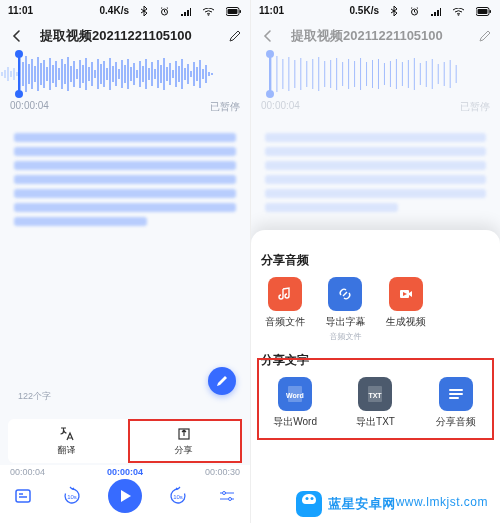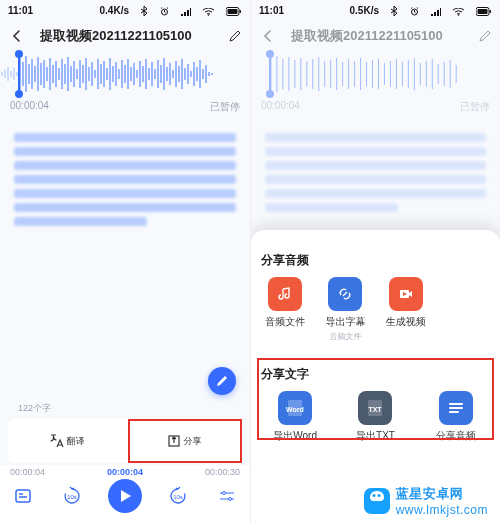--- a/index.html
+++ b/index.html
@@ -385,7 +385,7 @@
           </div>
           <div class="cell" style="visibility:hidden"></div>
         </div>
-        <h4 style="margin-top:24px">分享文字</h4>
+        <h4 style="margin-top:10px">分享文字</h4>
         <div class="grid">
           <div class="cell">
             <div class="ico" style="background:#3a74e0;position:relative">

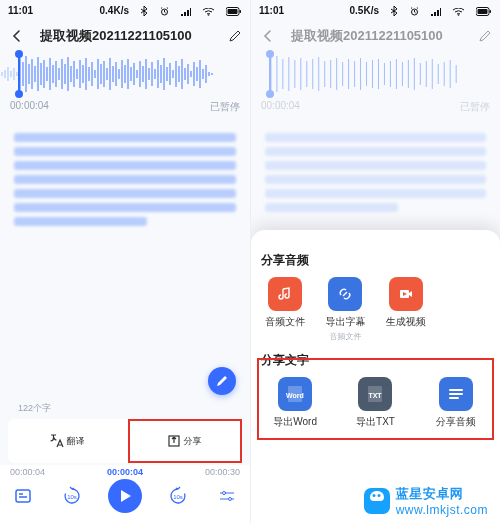--- a/index.html
+++ b/index.html
@@ -25,7 +25,7 @@
   .blurline{height:9px;border-radius:3px;margin:5px 0;background:#b8cdfd;filter:blur(1.5px)}
   .blurline.short{width:60%}
   .fab{position:absolute;right:14px;bottom:128px;width:28px;height:28px;border-radius:50%;background:#376bff;display:flex;align-items:center;justify-content:center;box-shadow:0 2px 6px rgba(55,107,255,.4)}
-  .count{position:absolute;left:18px;bottom:108px;font-size:9px;color:#9aa3b2}
+  .count{position:absolute;left:18px;bottom:120px;font-size:9px;color:#9aa3b2}
   .redbox{position:absolute;border:2px solid #e4322b;pointer-events:none}
   .toolbar{position:absolute;left:8px;right:8px;bottom:60px;height:44px;display:flex;background:#fff;border-radius:6px}
   .toolbar .tool{flex:1;display:flex;flex-direction:row;align-items:center;justify-content:center;gap:2px}

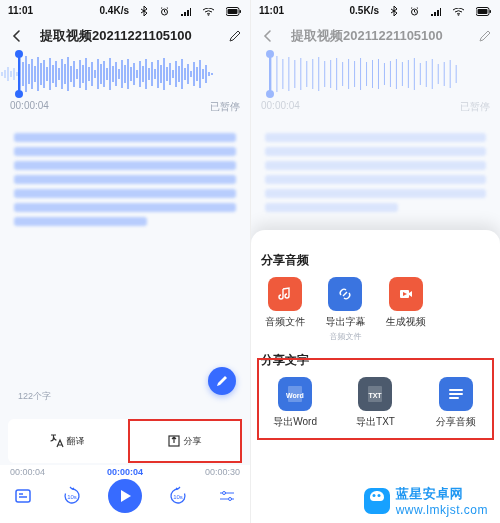--- a/index.html
+++ b/index.html
@@ -28,7 +28,7 @@
   .count{position:absolute;left:18px;bottom:120px;font-size:9px;color:#9aa3b2}
   .redbox{position:absolute;border:2px solid #e4322b;pointer-events:none}
   .toolbar{position:absolute;left:8px;right:8px;bottom:60px;height:44px;display:flex;background:#fff;border-radius:6px}
-  .toolbar .tool{flex:1;display:flex;flex-direction:row;align-items:center;justify-content:center;gap:2px}
+  .toolbar .tool{flex:1;display:flex;flex-direction:column;align-items:center;justify-content:center;gap:2px}
   .toolbar .tool .lbl{font-size:9px;color:#333}
   .playbar{position:absolute;left:0;right:0;bottom:0;height:58px;background:#fff;padding:2px 10px 4px}
   .playtimes{display:flex;justify-content:space-between;font-size:9px;color:#9aa3b2}

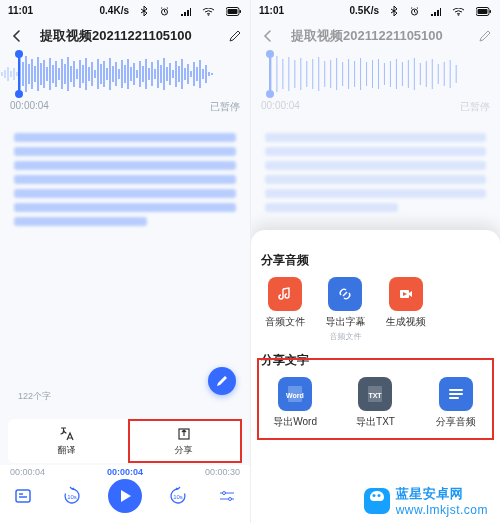--- a/index.html
+++ b/index.html
@@ -49,7 +49,7 @@
   .wm-badge{width:26px;height:26px;border-radius:7px;background:#17a1ff;display:flex;align-items:center;justify-content:center;position:relative}
   .wm-badge::before{content:"";position:absolute;top:3px;width:14px;height:10px;background:#fff;border-radius:7px 7px 4px 4px}
   .wm-badge::after{content:"";position:absolute;top:6px;width:3px;height:3px;border-radius:50%;background:#17a1ff;box-shadow:5px 0 0 #17a1ff,-5px 0 0 transparent;transform:translateX(-2.5px)}
-  .wm-text{display:flex;flex-direction:column}
+  .wm-text{display:flex;flex-direction:row}
   .wm-text .t1{font-size:13px;font-weight:700;color:#1f97f2;letter-spacing:.5px}
   .wm-text .t2{font-size:12px;color:#1f97f2;letter-spacing:.5px}
 </style>

